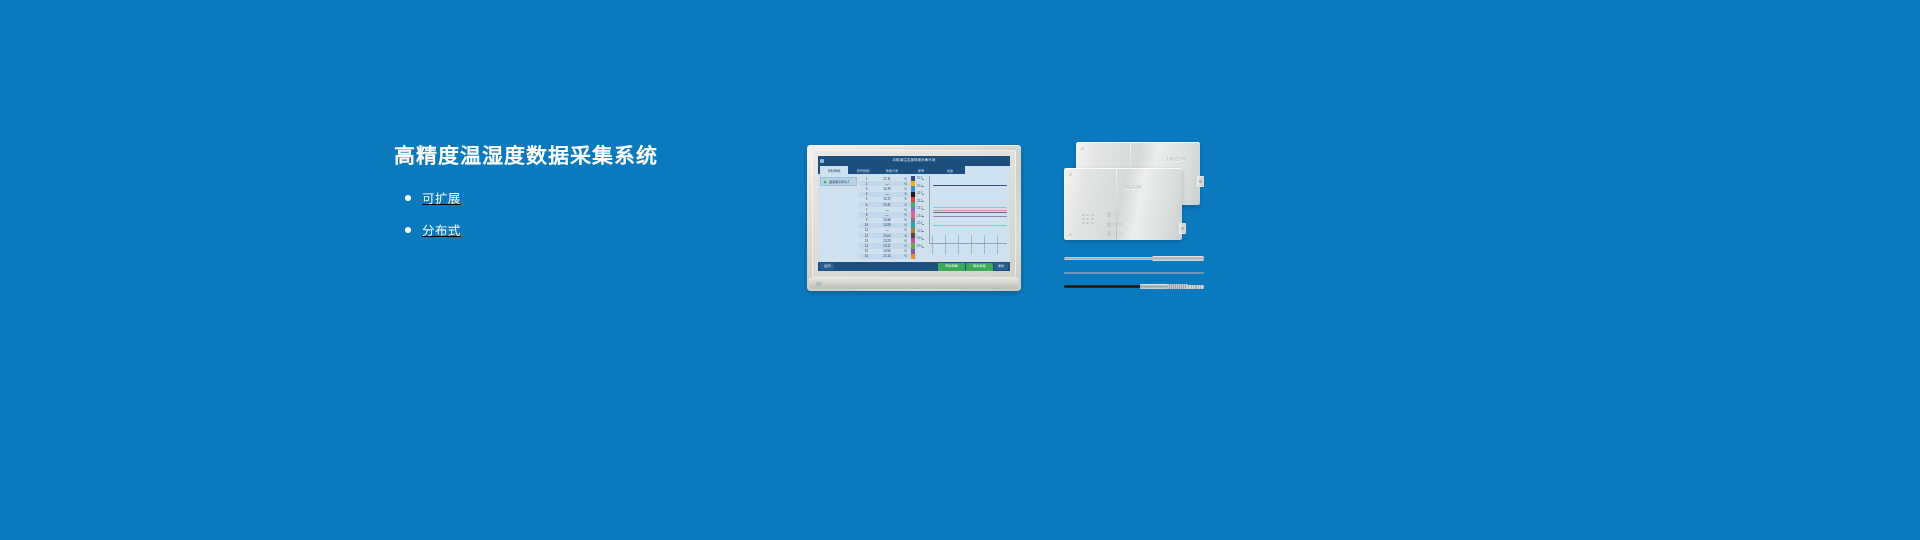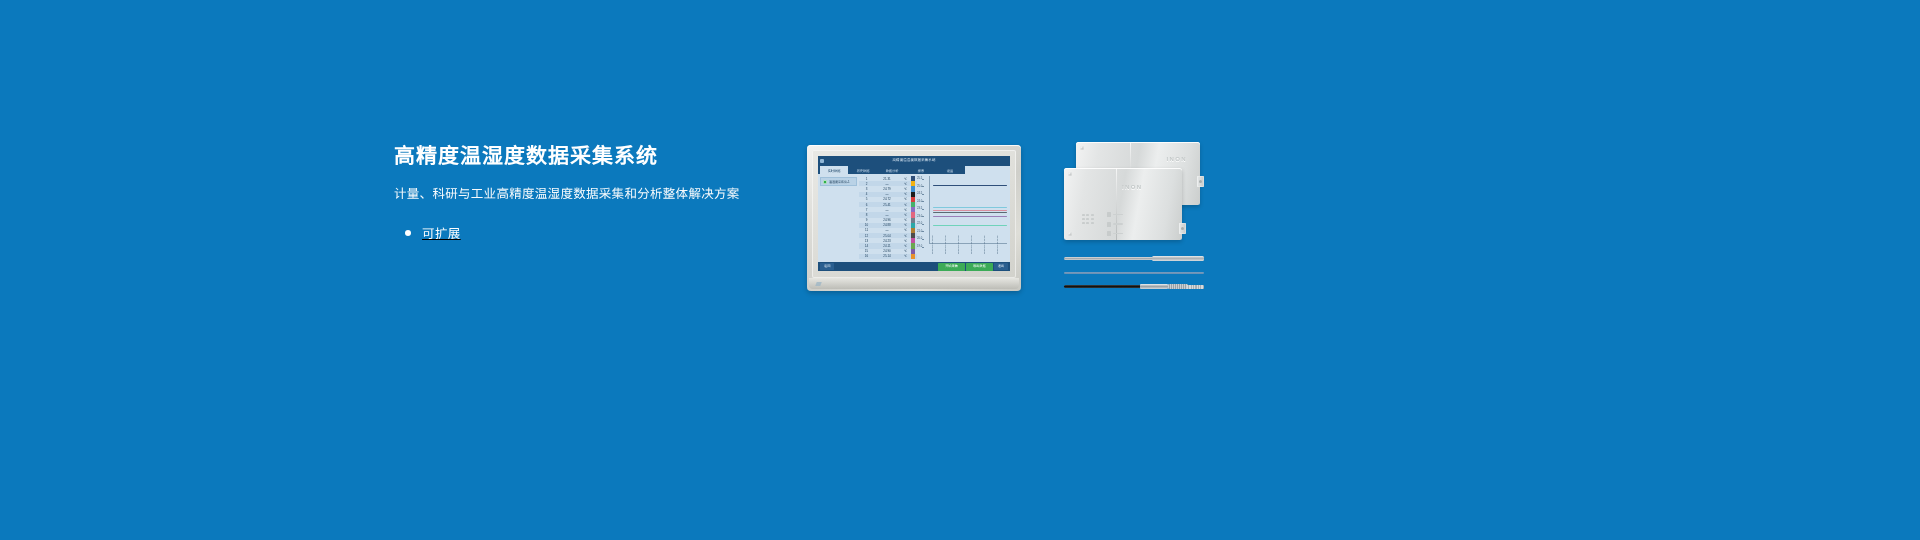--- a/index.html
+++ b/index.html
@@ -230,7 +230,6 @@
 
   <div class="copy">
     <h1 class="headline">高精度温湿度数据采集系统</h1>
-    <p class="subhead">计量、科研与工业高精度温湿度数据采集和分析整体解决方案</p>
     <ul class="bullets">
       <li class="bullet">
         <span class="dot"></span>

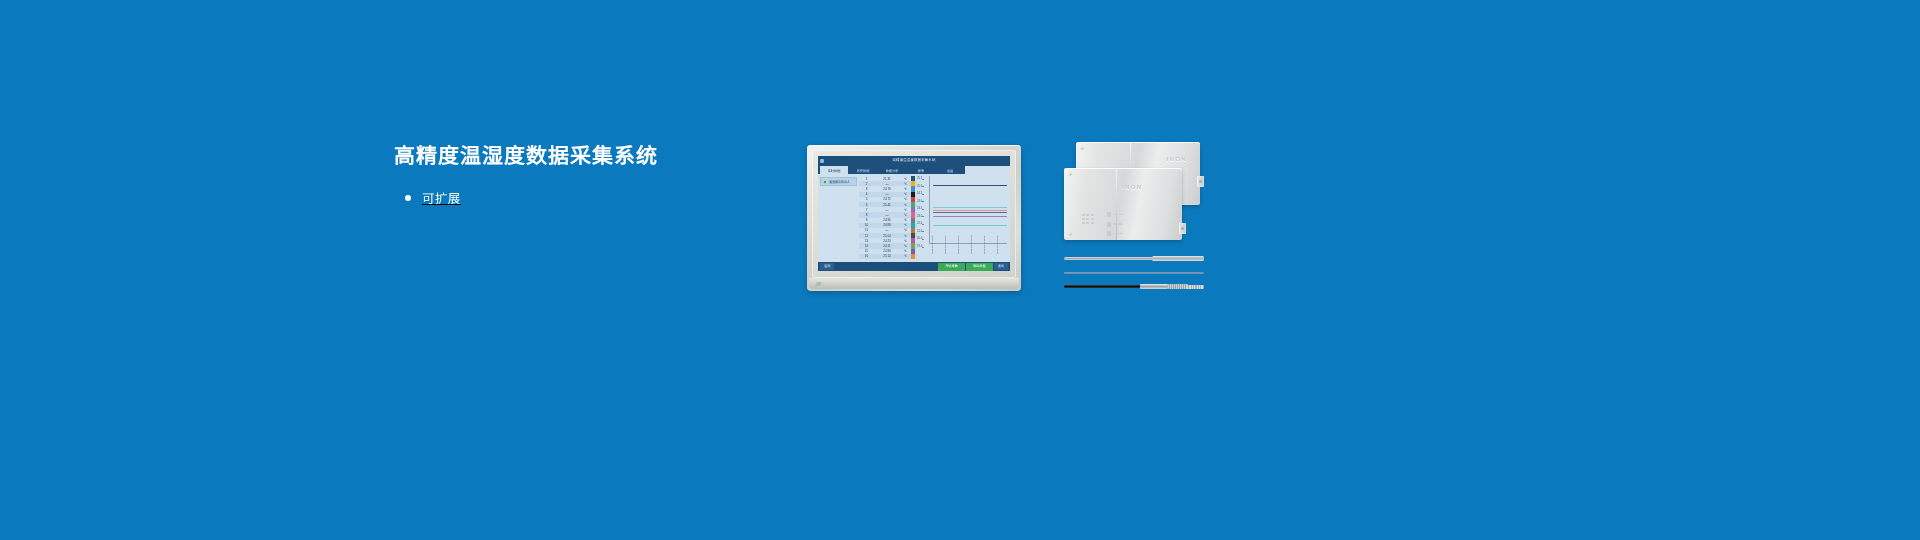--- a/index.html
+++ b/index.html
@@ -234,6 +234,10 @@
       <li class="bullet">
         <span class="dot"></span>
         <span class="bullet-label">可扩展</span>
+      </li>
+      <li class="bullet">
+        <span class="dot"></span>
+        <span class="bullet-label">分布式</span>
       </li>
     </ul>
   </div>

